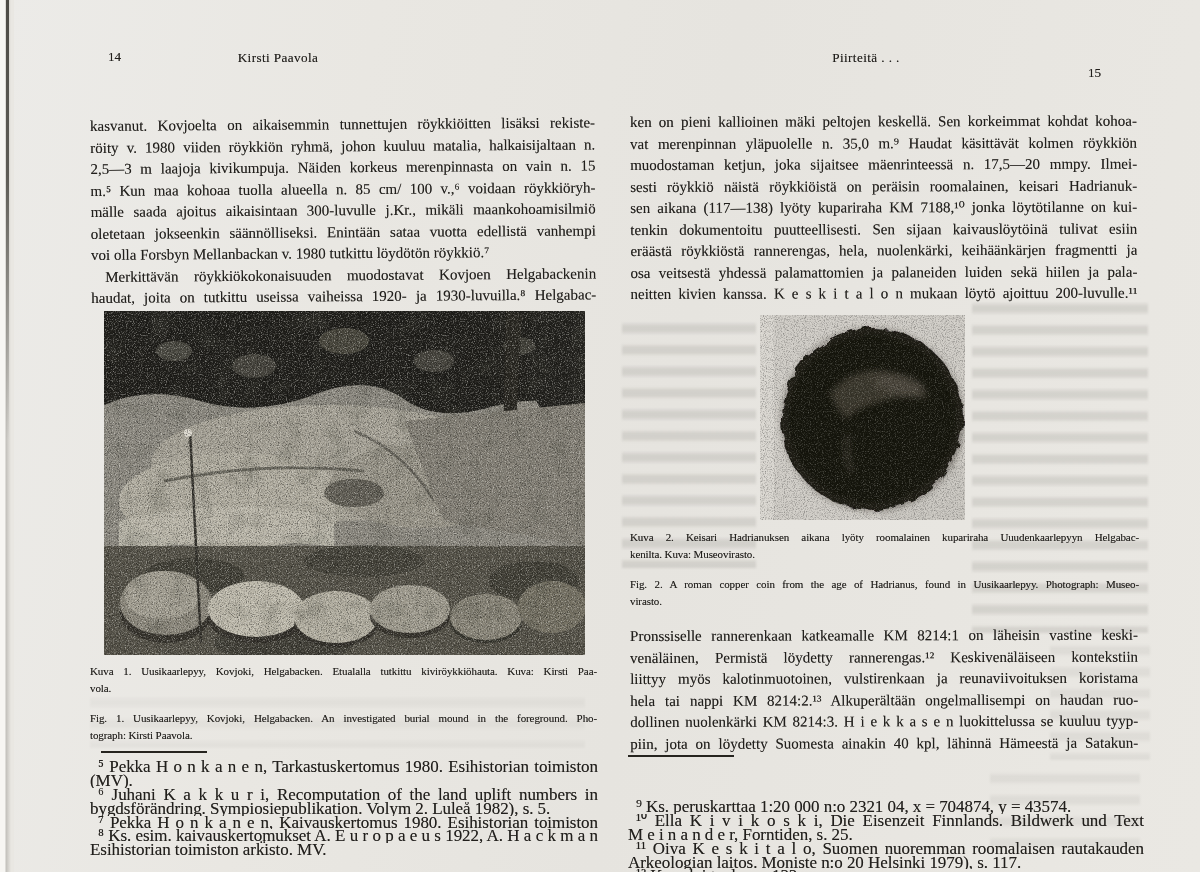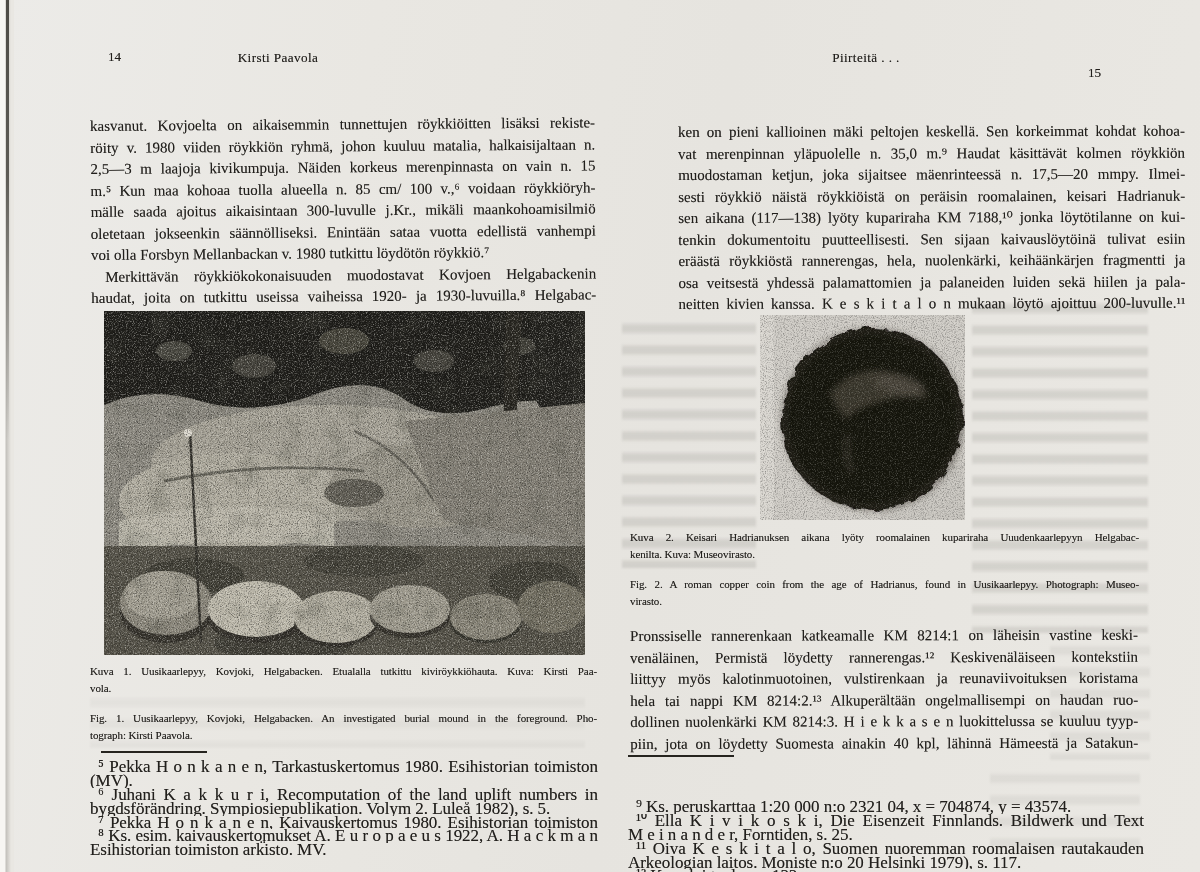--- a/index.html
+++ b/index.html
@@ -180,7 +180,7 @@
     <div class="ghost faint" style="left:430px;top:640px;width:100px;height:120px;"></div>
     <div class="ghost faint" style="left:370px;top:768px;width:150px;height:80px;"></div>
 
-    <div class="abs tilt-r" style="left:10px;top:122px;width:507px;margin-left:48px;">
+    <div class="abs tilt-r" style="left:10px;top:112px;width:507px;">
       <div class="ln body-line jl">ken on pieni kallioinen mäki peltojen keskellä. Sen korkeimmat kohdat kohoa-</div>
       <div class="ln body-line jl">vat merenpinnan yläpuolelle n. 35,0 m.⁹ Haudat käsittävät kolmen röykkiön</div>
       <div class="ln body-line jl">muodostaman ketjun, joka sijaitsee mäenrinteessä n. 17,5—20 mmpy. Ilmei-</div>

